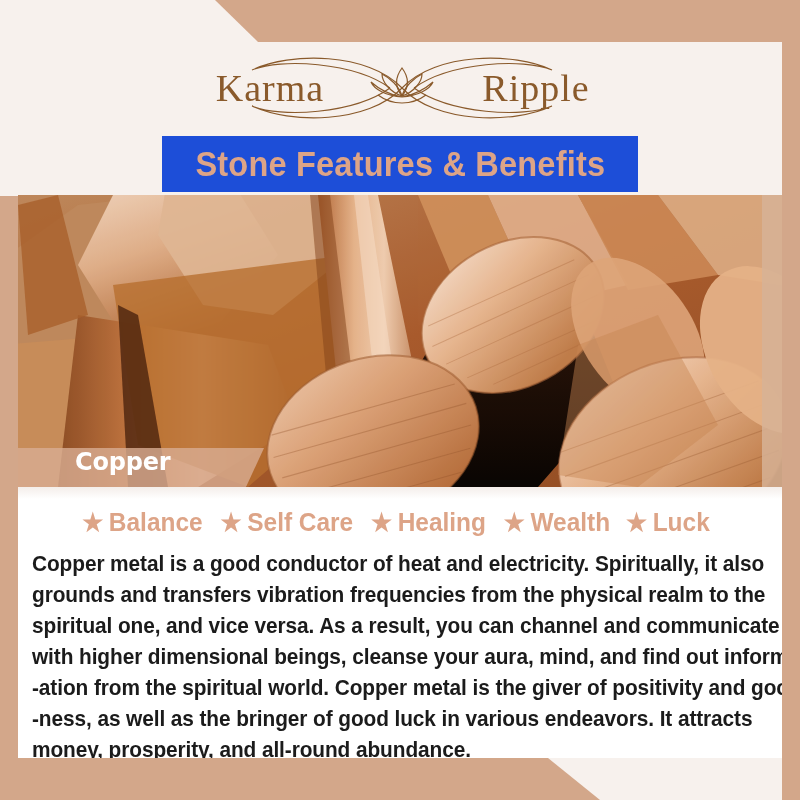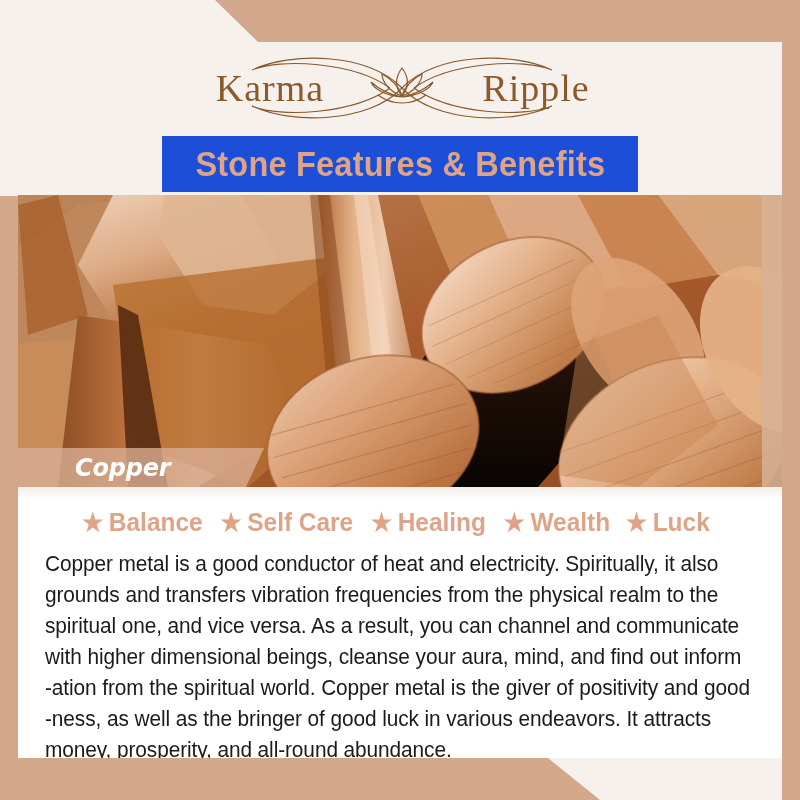--- a/index.html
+++ b/index.html
@@ -131,9 +131,8 @@
     background: rgba(216, 172, 146, 0.80);
     clip-path: polygon(0 0, 246px 0, 228px 39px, 0 39px);
     display: flex;
-    align-items: center;
+    align-items: flex-start;
     z-index: 6;
-    font-style: italic;
   }
   .stone-label-text {
     color: #ffffff;

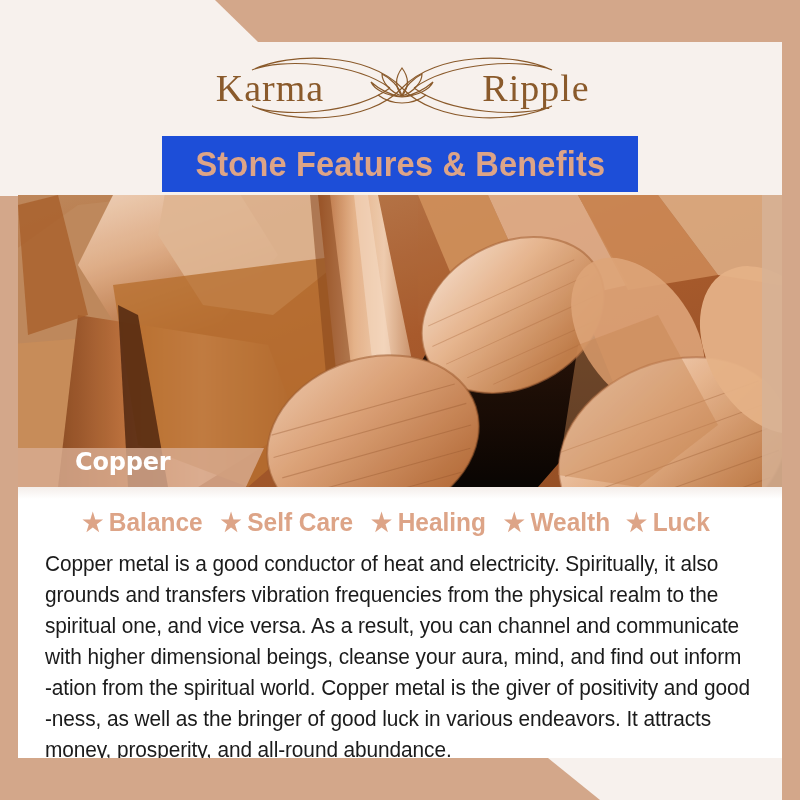--- a/index.html
+++ b/index.html
@@ -193,11 +193,11 @@
   .body-copy {
     position: absolute;
     top: 62px;
-    left: 27px;
+    left: 14px;
     width: 740px;
     font-family: "Liberation Sans Narrow", "Liberation Sans", sans-serif;
     font-size: 21.5px;
-    font-weight: normal;
+    font-weight: bold;
     color: #1b1b1b;
     line-height: 31px;
     letter-spacing: -0.1px;

